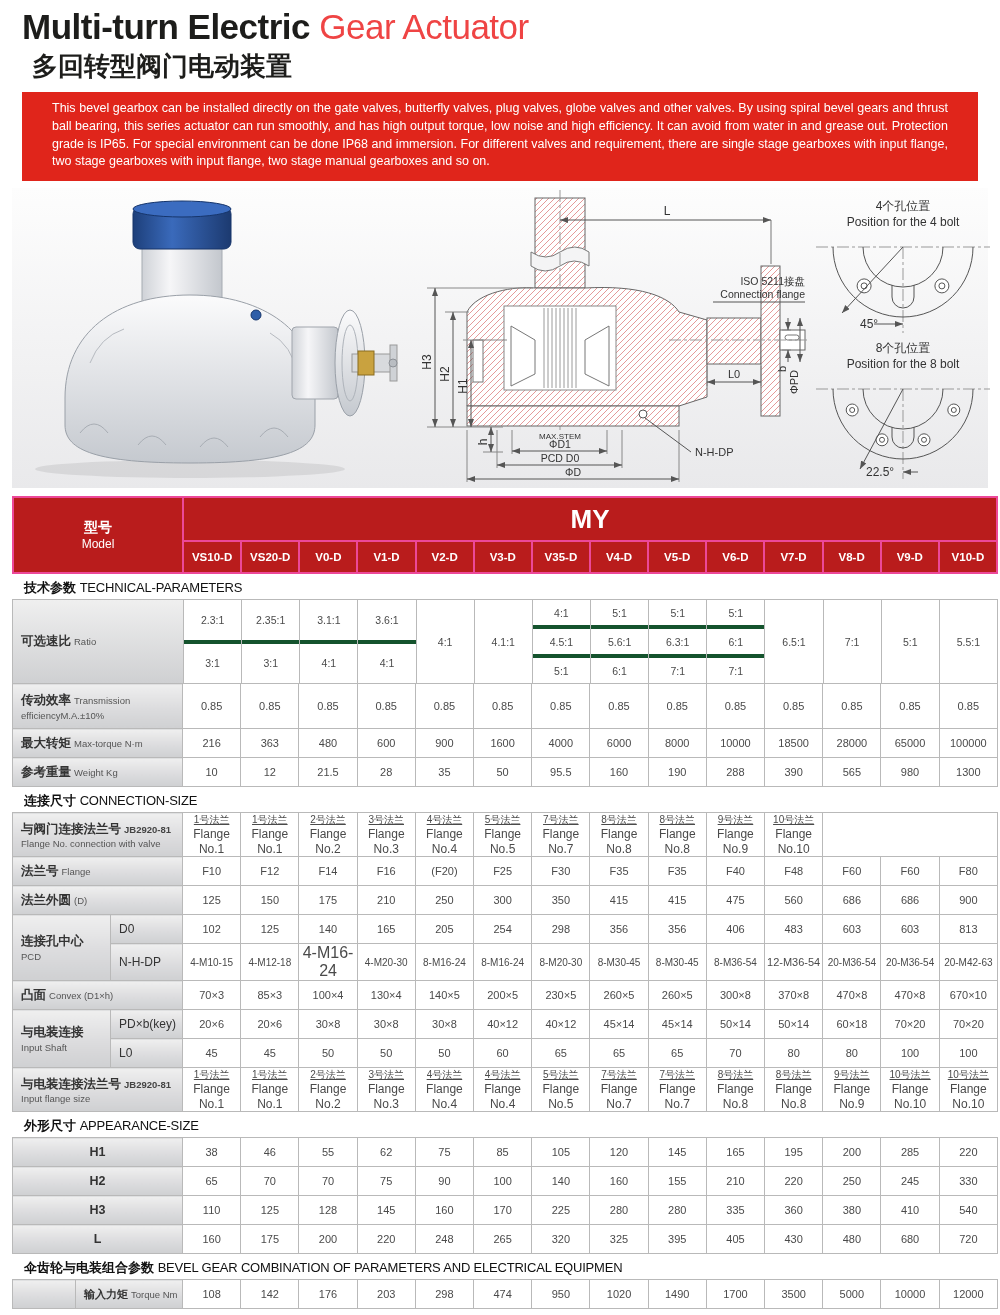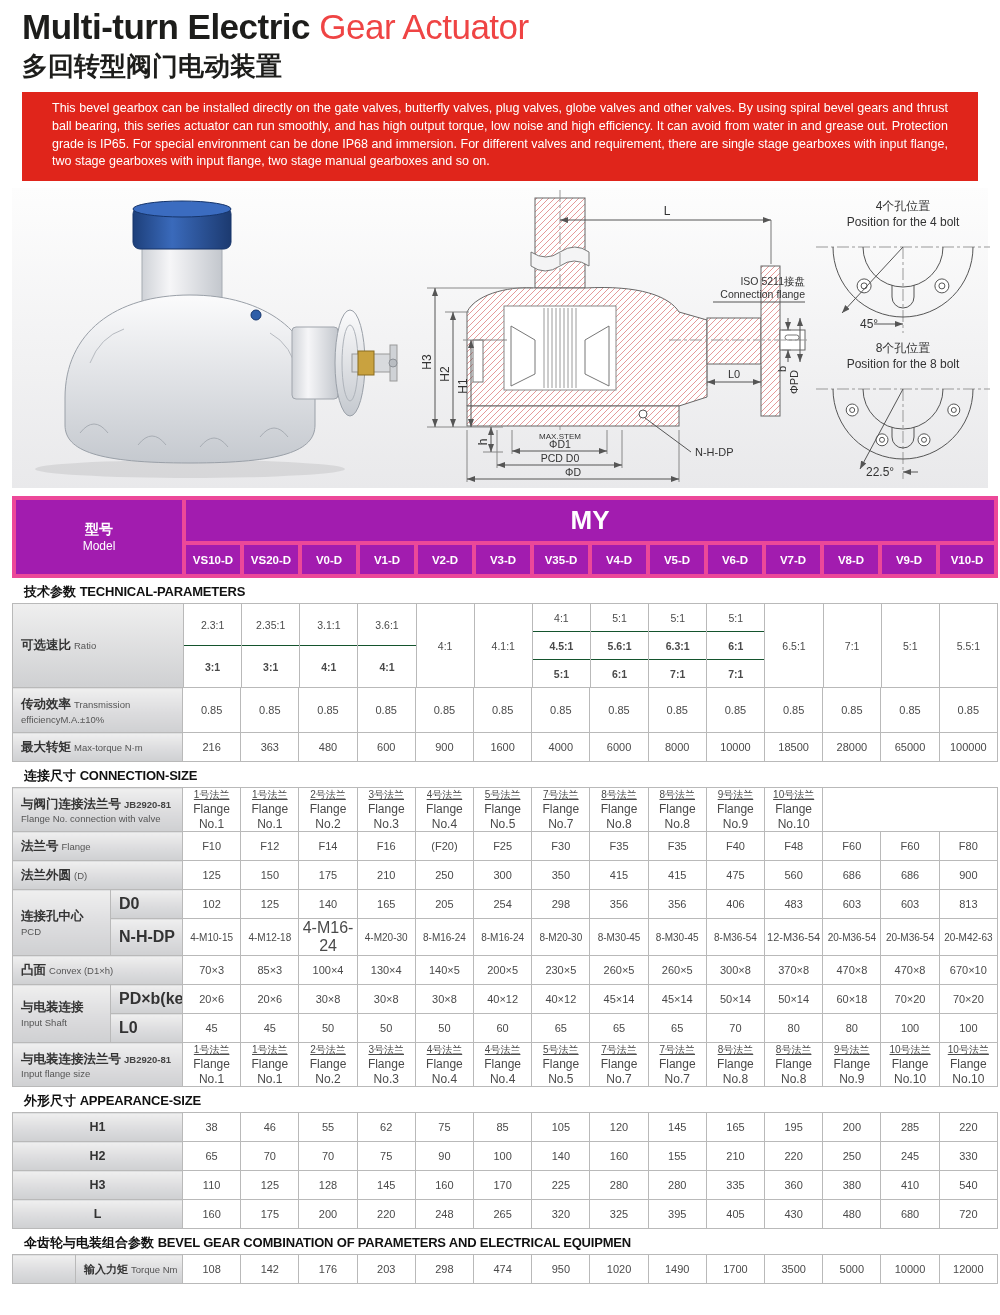--- a/index.html
+++ b/index.html
@@ -9,7 +9,7 @@
   .title{margin:6px 0 0 22px;font-size:35px;line-height:42px;letter-spacing:-0.5px;}
   .title .tb{font-weight:bold;color:#1d1d1b;}
   .title .tl{font-weight:normal;color:#ef4444;}
-  .subtitle{margin:1px 0 0 22px;font-size:26px;font-weight:bold;color:#1d1d1b;}
+  .subtitle{margin:1px 0 0 32px;font-size:26px;font-weight:bold;color:#1d1d1b;}
   .banner{margin:8px 22px 0;background:#e0251b;color:#fff;padding:8px 30px 10px;
           font-size:12.5px;line-height:1.42;text-align:justify;}
   

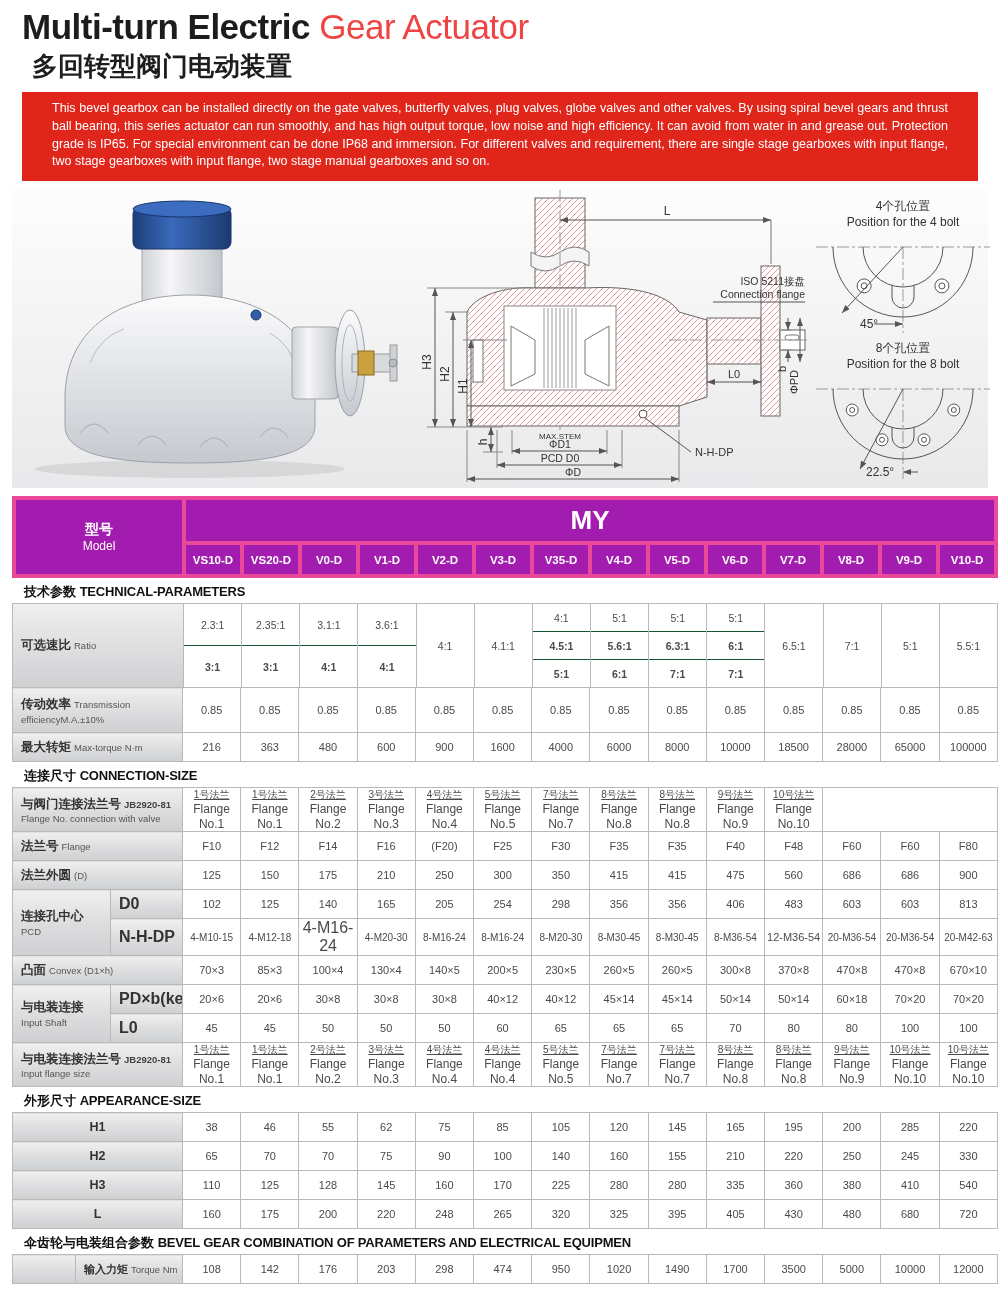--- a/index.html
+++ b/index.html
@@ -28,7 +28,7 @@
   td{border:1px solid #b9b9b9;text-align:center;vertical-align:middle;font-size:11px;
      color:#4a4a4a;padding:0 1px;height:24px;overflow:hidden;background:#fff;}
   
-  .hdr td{background:#a21caf;color:#fff;border:4px solid #ec4899;margin-top:9px;}
+  .hdr td{background:#b91c1c;color:#fff;border:2px solid #ec4899;margin-top:9px;}
   .td-series{font-size:26px;font-weight:bold;height:40px;}
   .td-model{height:74px;}
   .td-model .zh{display:block;font-size:14px;font-weight:bold;}

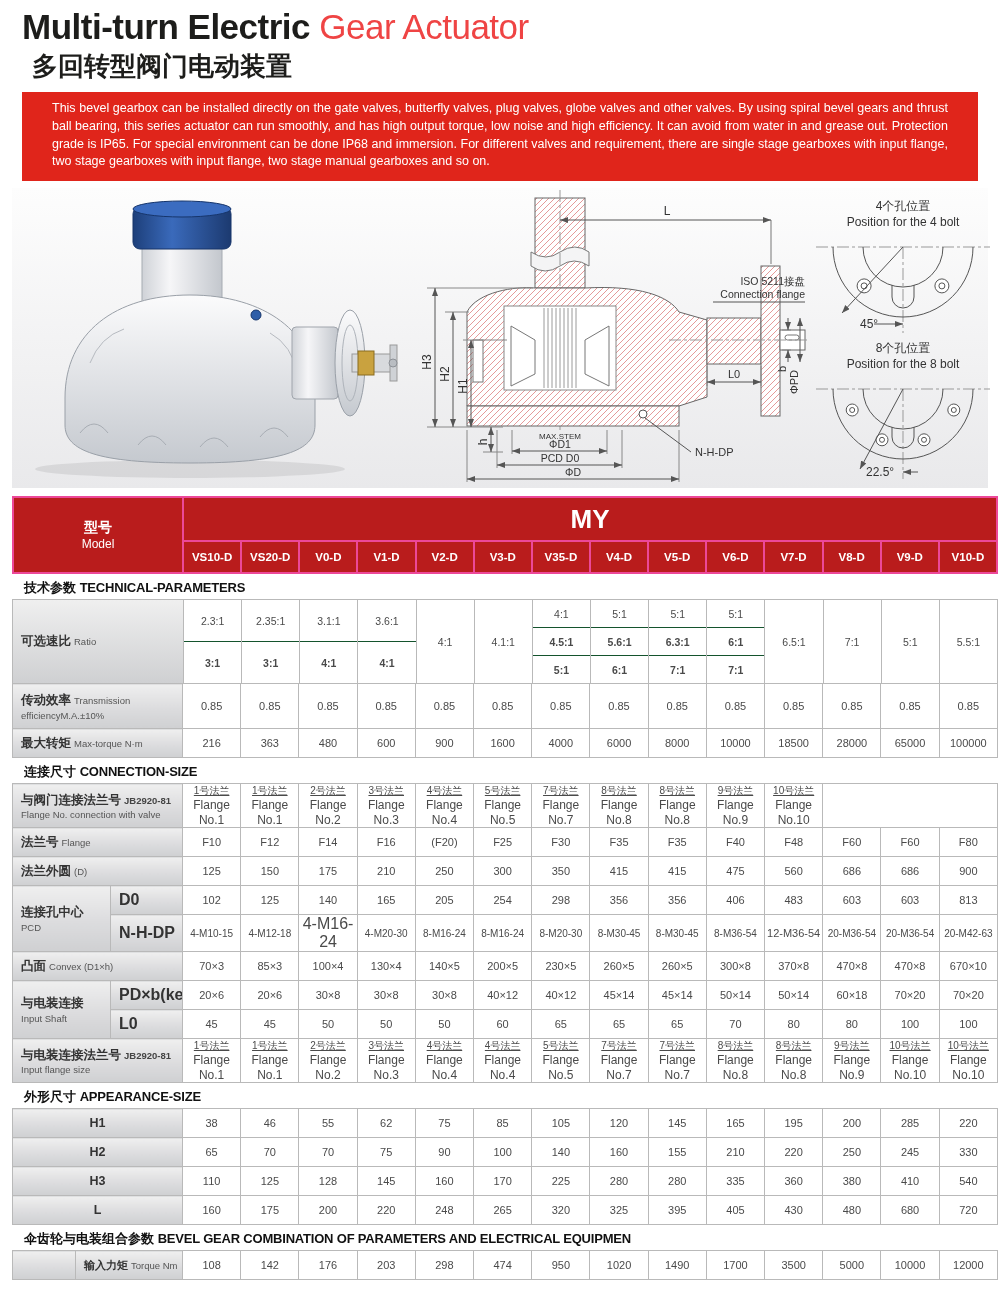--- a/index.html
+++ b/index.html
@@ -23,7 +23,7 @@
   .tablewrap{margin:8px 12px 0;}
   .sect{margin:5px 12px 2px;font-size:13px;color:#111;}
   .sect .zh{font-weight:bold;}
-  .sect .en{font-weight:bold;letter-spacing:-0.2px;text-align:center;}
+  .sect .en{font-weight:normal;letter-spacing:-0.2px;text-align:center;}
   table{border-collapse:collapse;table-layout:fixed;width:986px;}
   td{border:1px solid #b9b9b9;text-align:center;vertical-align:middle;font-size:11px;
      color:#4a4a4a;padding:0 1px;height:24px;overflow:hidden;background:#fff;}

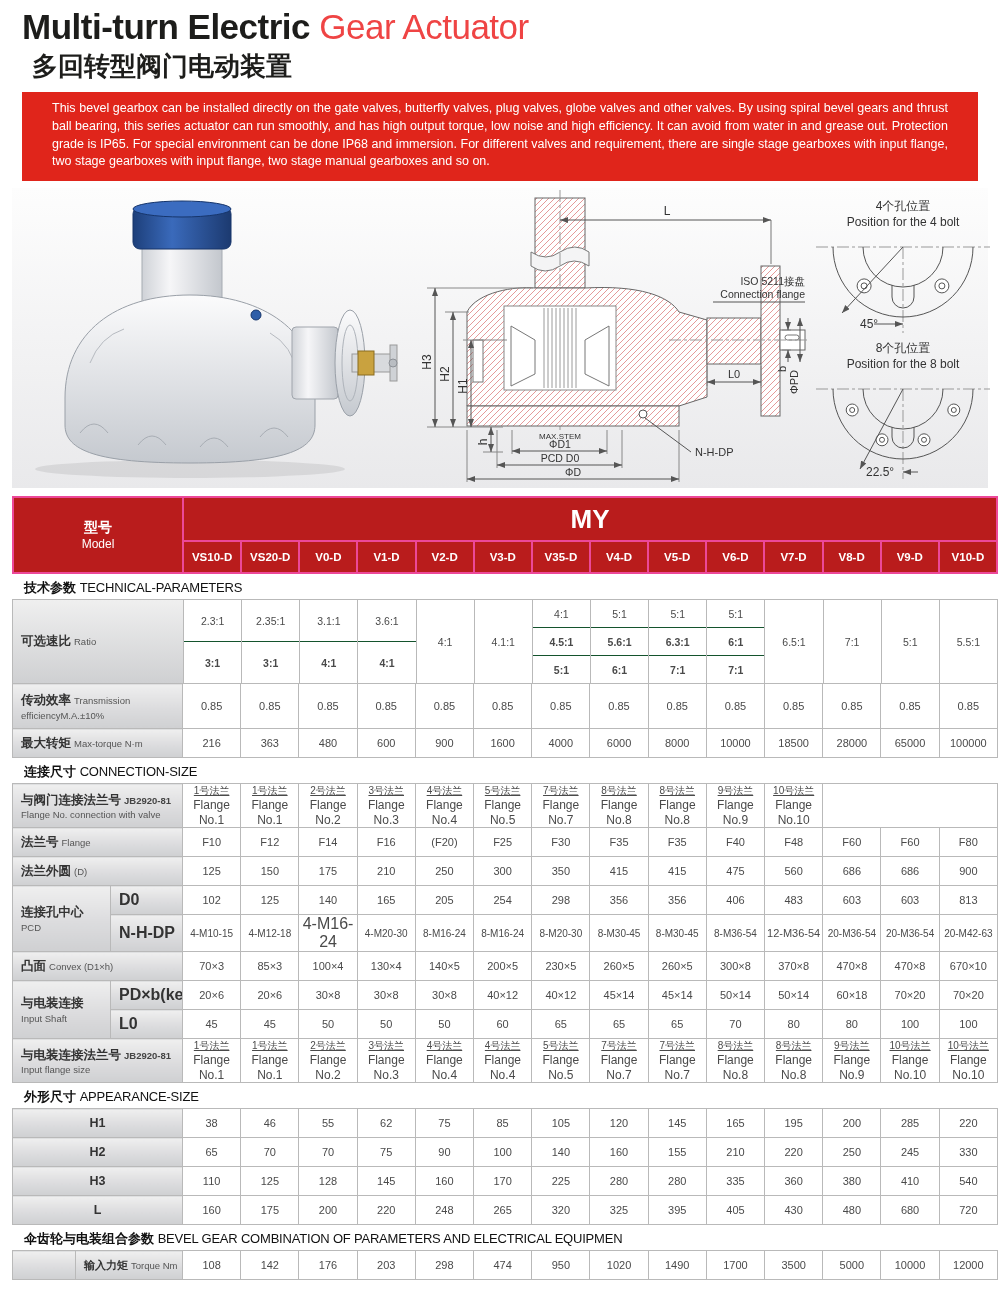--- a/index.html
+++ b/index.html
@@ -58,7 +58,7 @@
   .rs-col{flex:1;display:flex;flex-direction:column;border-left:1px solid #b9b9b9;}
   .rs-cell{flex:1;display:flex;align-items:center;justify-content:center;
            font-size:10.5px;color:#4a4a4a;}
-  .rs-cell.bt{border-top:1px solid #14532d;font-weight:bold;}
+  .rs-cell.bt{border-top:4px solid #14532d;}
 </style>
 </head>
 <body>

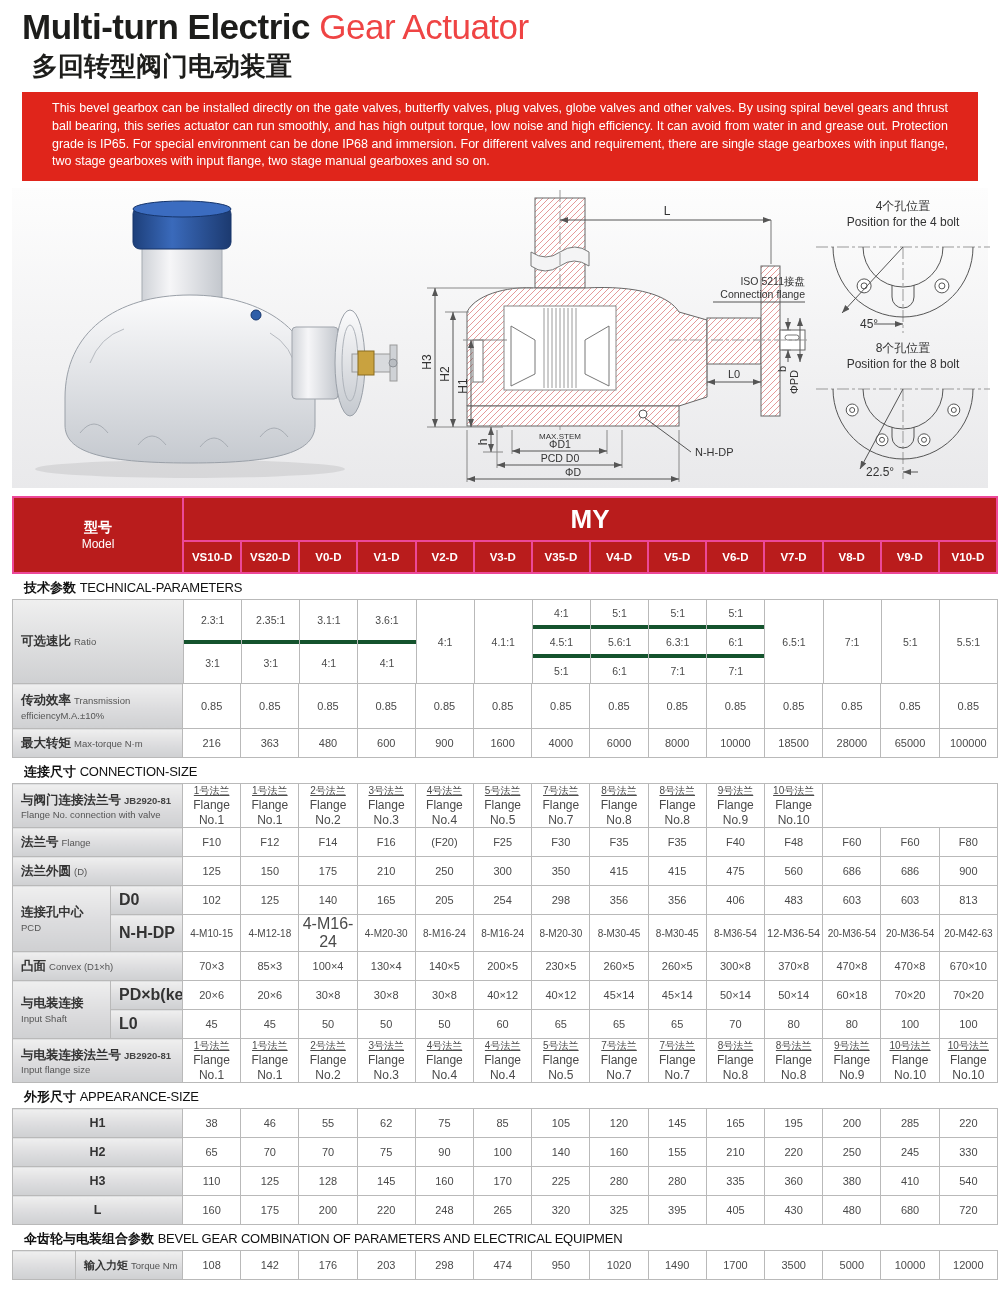--- a/index.html
+++ b/index.html
@@ -376,6 +376,26 @@
             <td>65000</td>
             <td>100000</td>
         </tr>
+        <tr>
+          <td class="lab" colspan="2">
+            <span class="zh">参考重量</span>
+            <span class="en">Weight Kg</span>
+          </td>
+          <td>10</td>
+            <td>12</td>
+            <td>21.5</td>
+            <td>28</td>
+            <td>35</td>
+            <td>50</td>
+            <td>95.5</td>
+            <td>160</td>
+            <td>190</td>
+            <td>288</td>
+            <td>390</td>
+            <td>565</td>
+            <td>980</td>
+            <td>1300</td>
+        </tr>
       </tbody>
     </table>
 

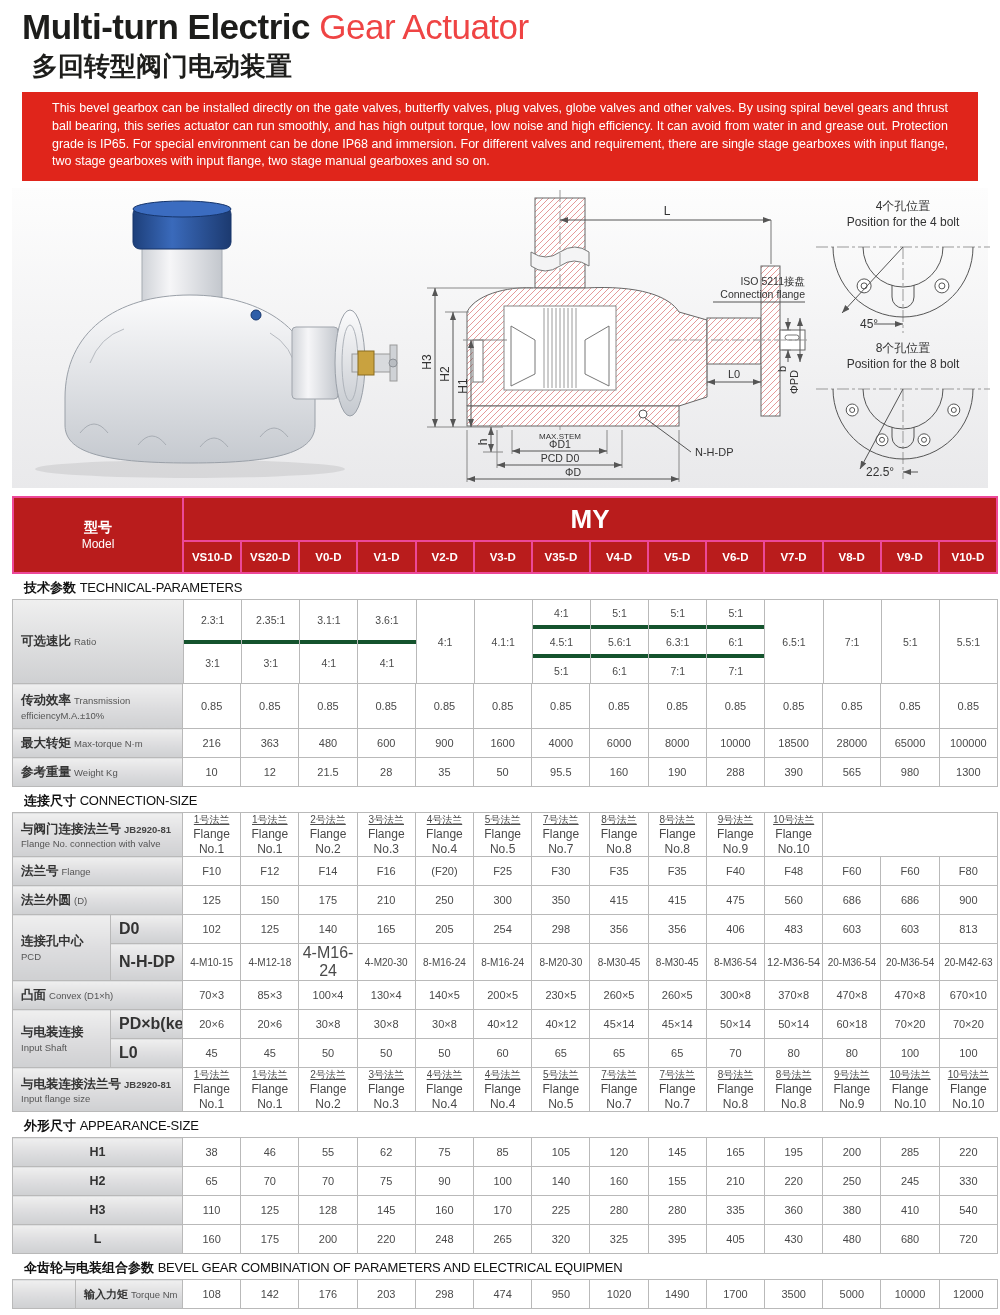--- a/index.html
+++ b/index.html
@@ -43,7 +43,7 @@
   .lab .blk{display:block;}
   .lab.center{text-align:center;padding:2px;}
   .lab .big{font-size:12.5px;font-weight:bold;color:#333;}
-  .sub{font-size:16px;font-weight:bold;color:#333;}
+  .sub{font-size:12px;font-weight:normal;color:#333;}
   .two .zh2{display:block;font-size:10px;color:#4a4a4a;line-height:1.4;text-decoration:underline;}
   .two .en2{display:block;font-size:12px;color:#4a4a4a;line-height:1.2;}
   .r2 td{height:39px;}

